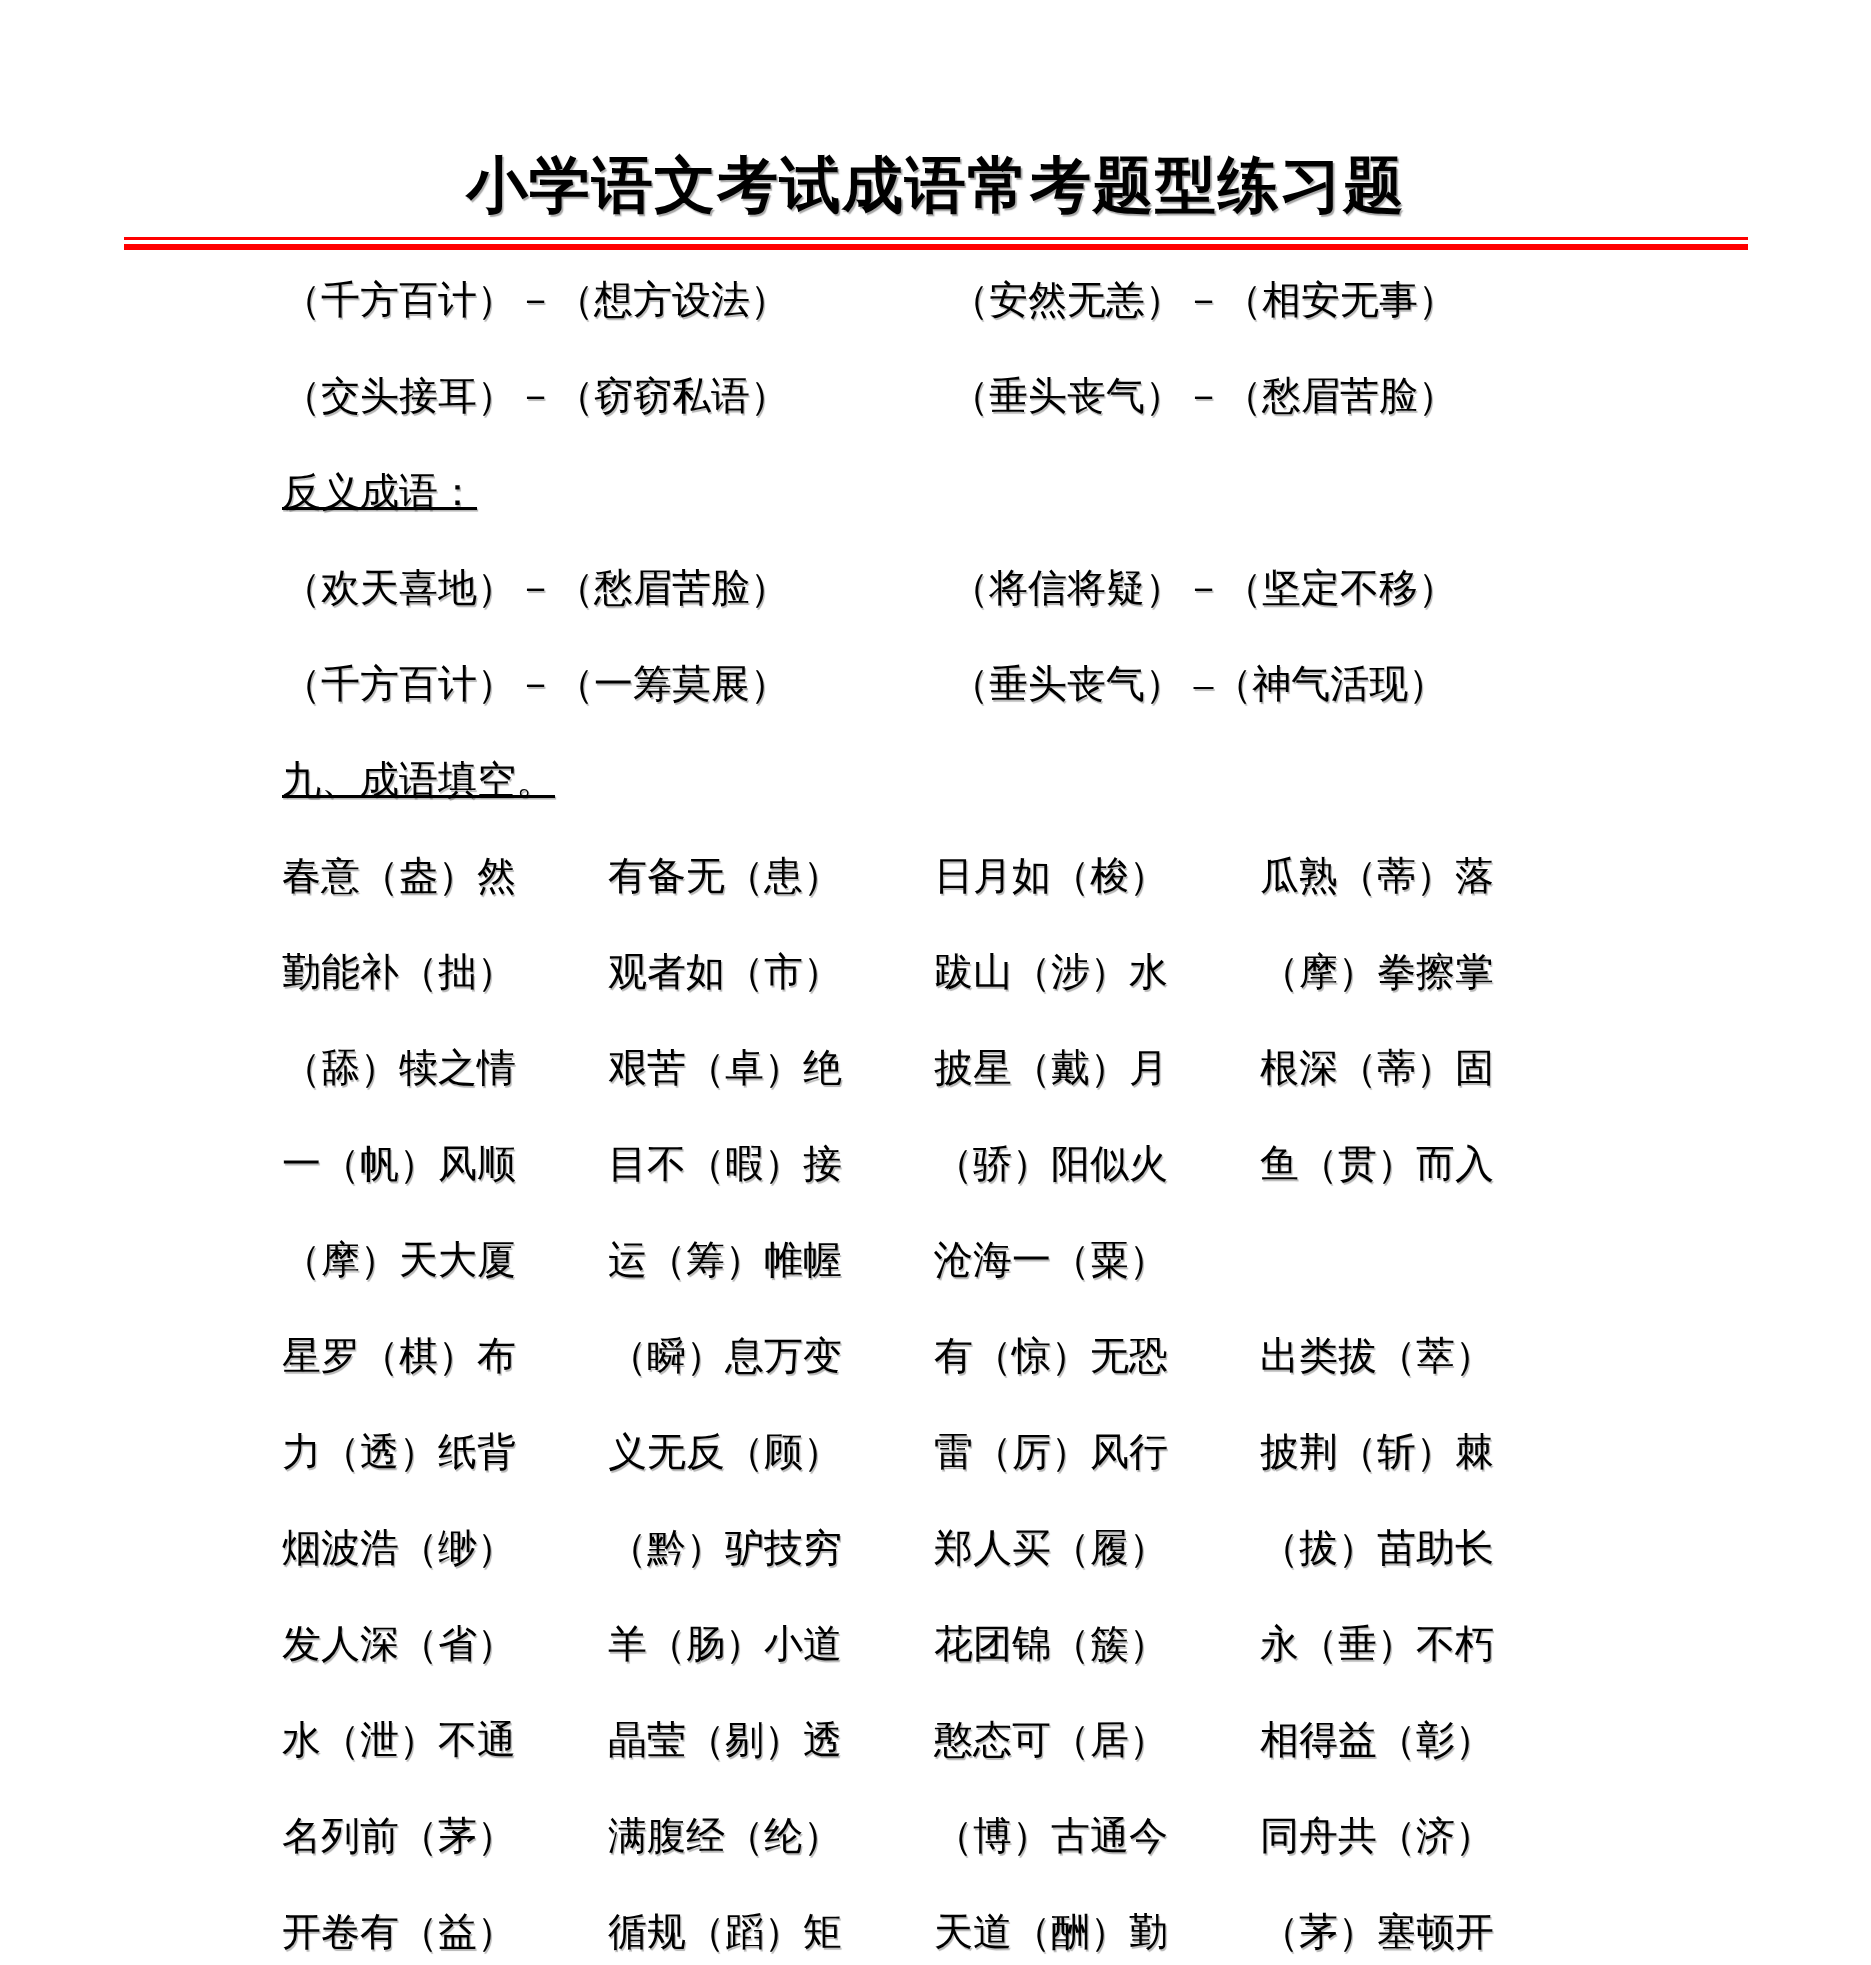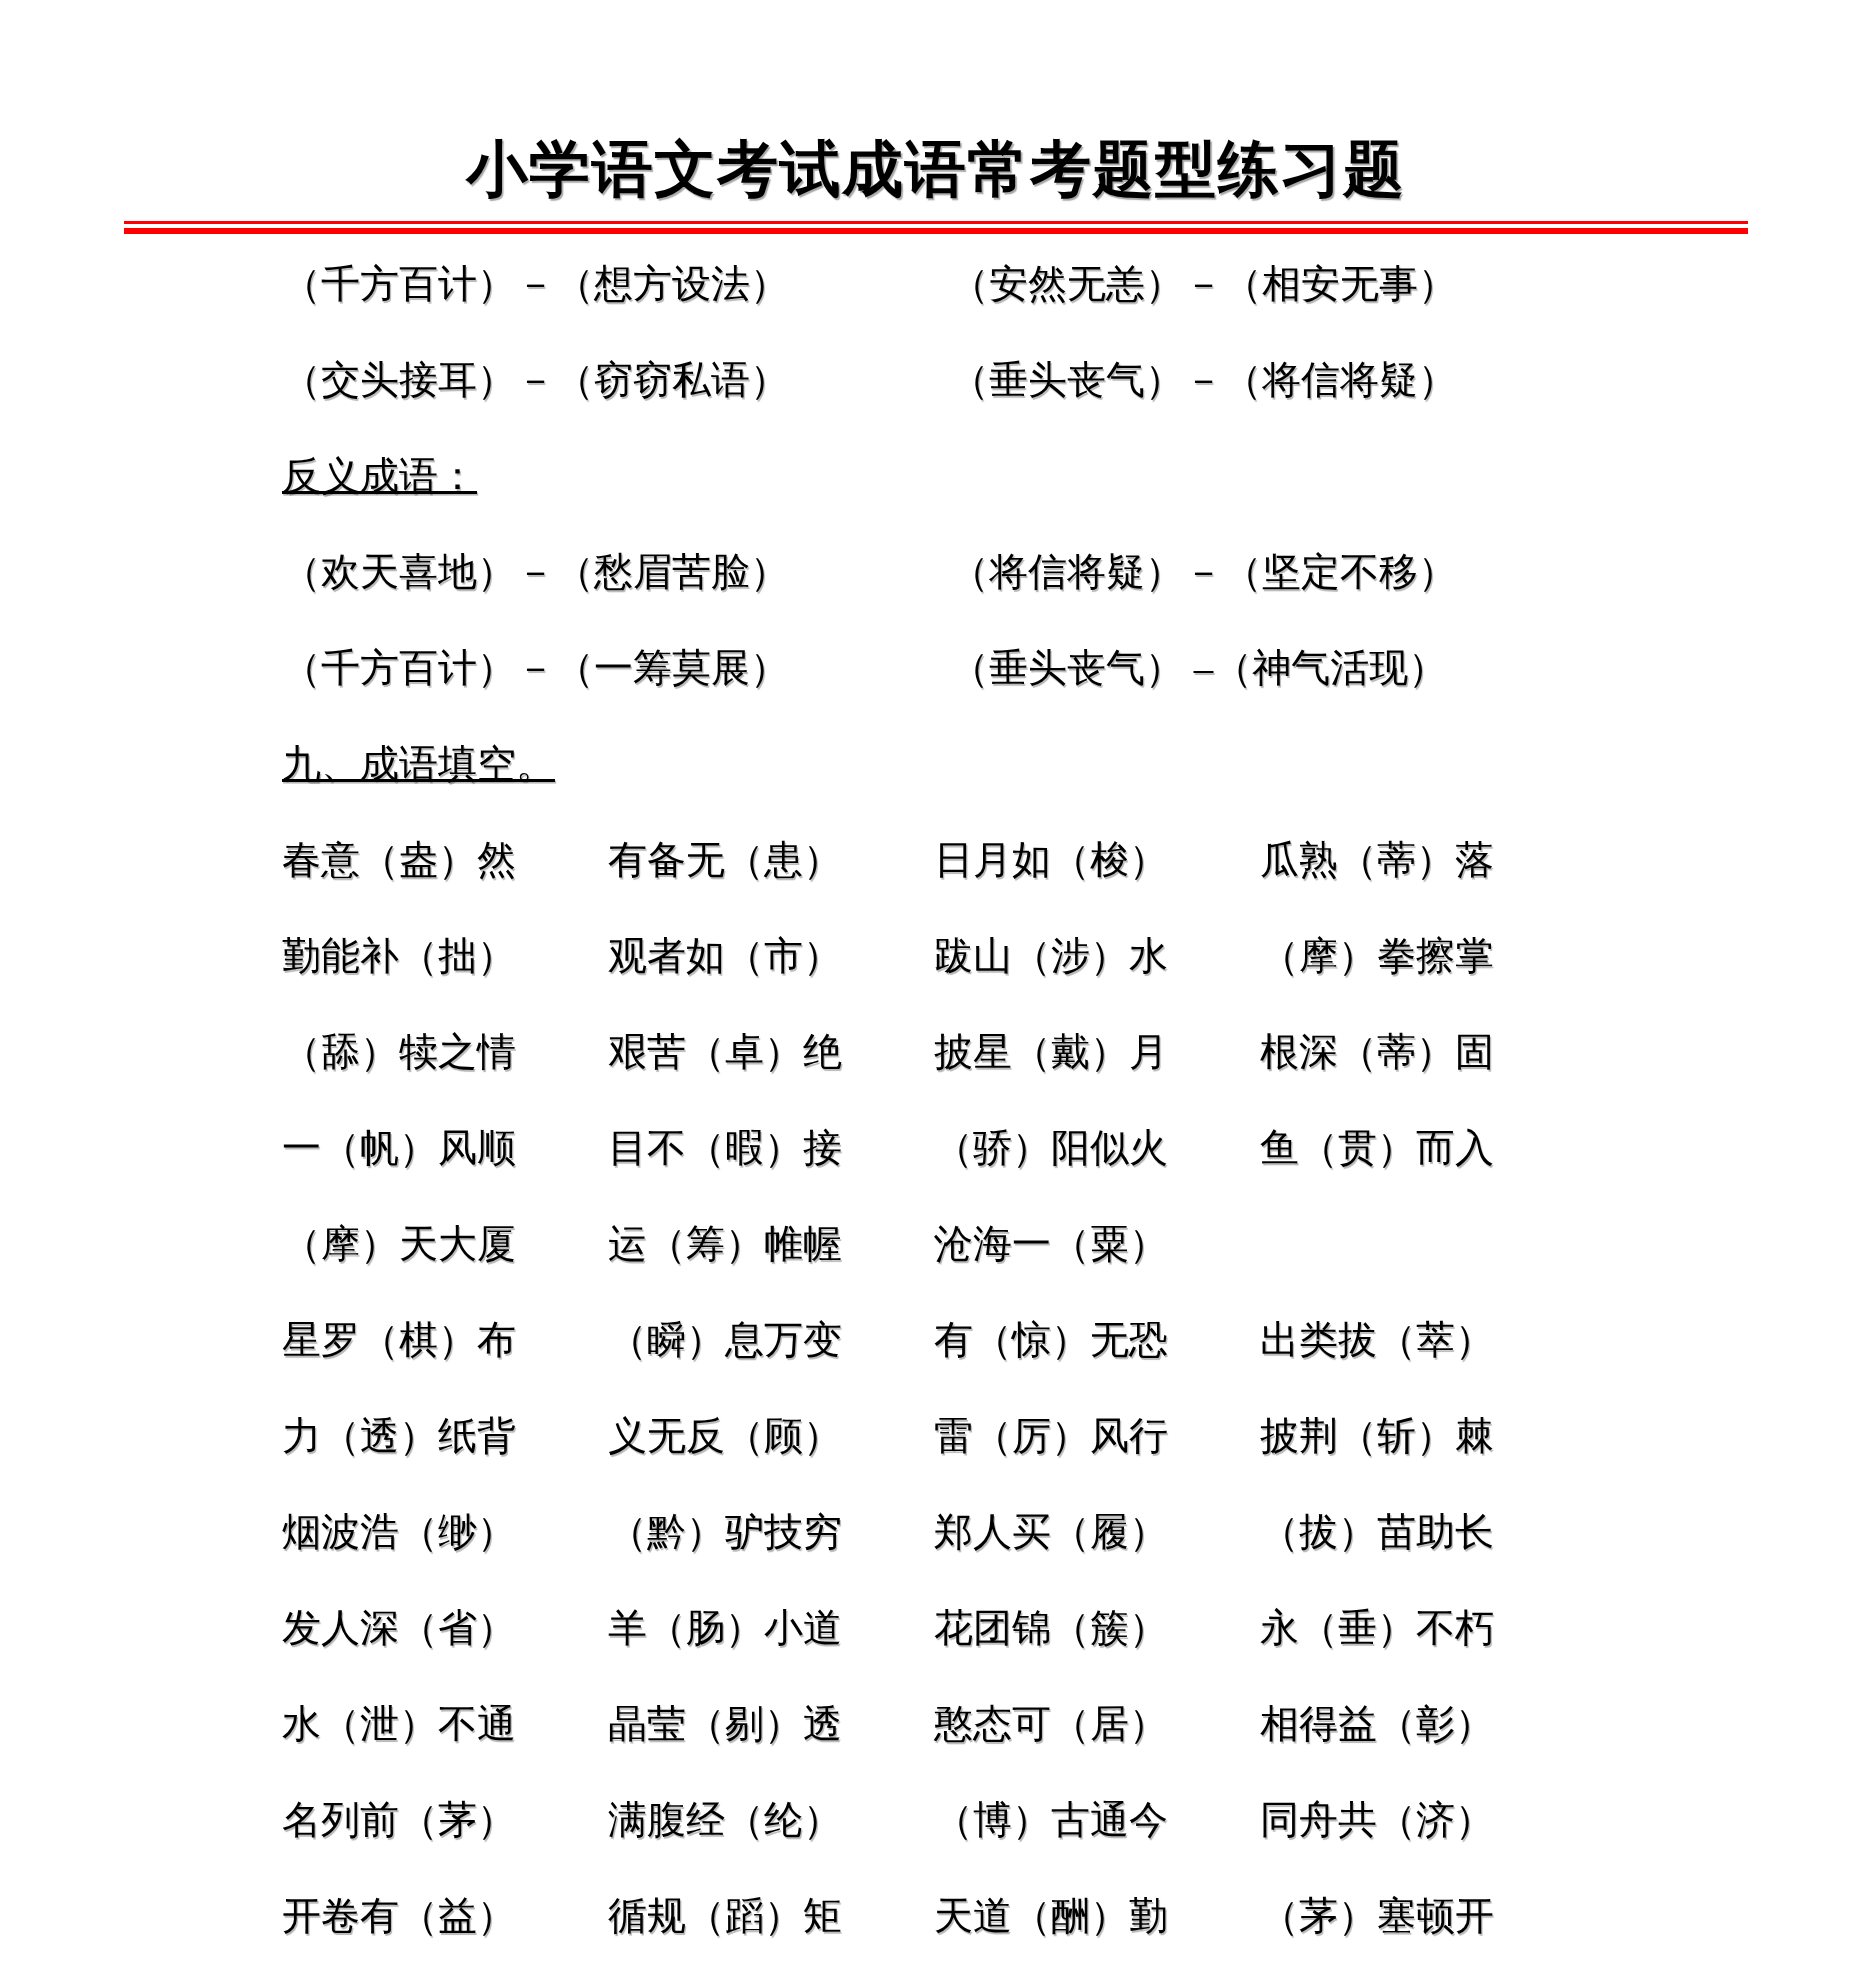--- a/index.html
+++ b/index.html
@@ -21,6 +21,7 @@
     letter-spacing:1.6px;
     line-height:63px;
     text-shadow:1.6px 2px 1.2px rgba(0,0,0,.35);
+    margin-top:16px;
   }
   .rule { margin:19.7px 124px 0 124px; }
   .rule-top   { height:3.5px;  background:#ff0000; }

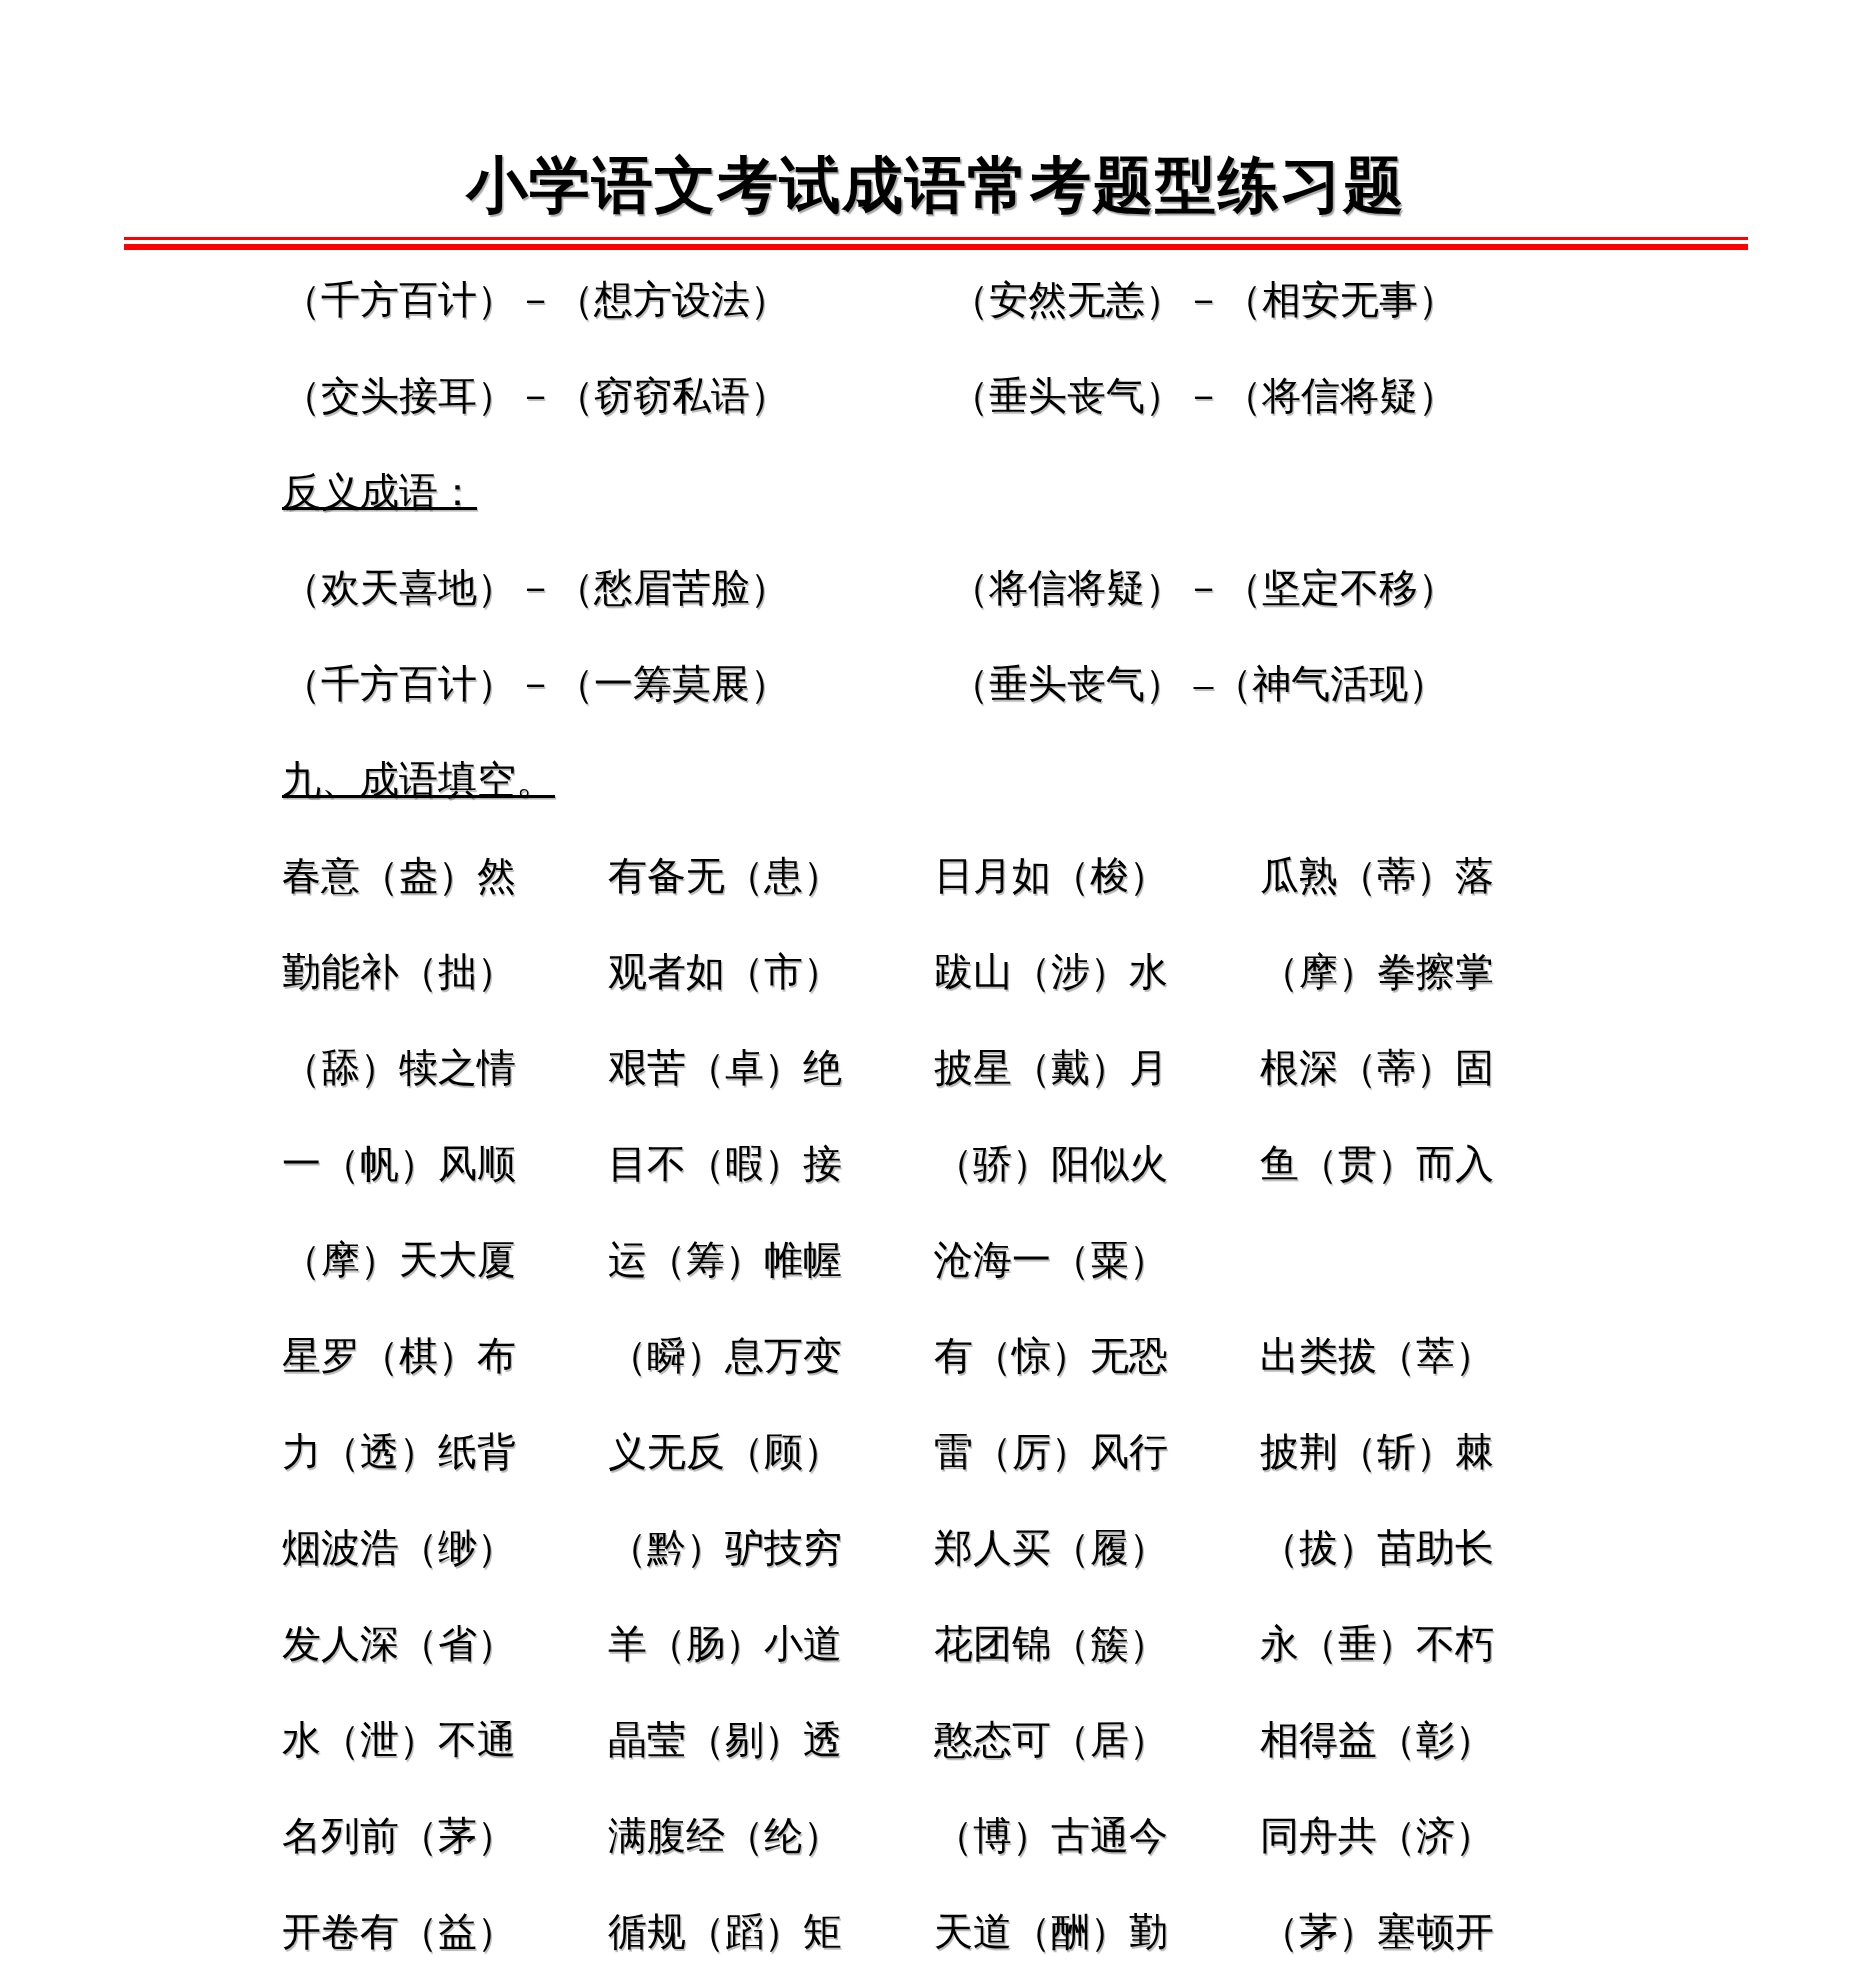--- a/index.html
+++ b/index.html
@@ -64,7 +64,7 @@
         </div>
         <div class="line pair-row">
           <span class="cell c0">（交头接耳）－（窃窃私语）</span>
-          <span class="cell c1">（垂头丧气）－（将信将疑）</span>
+          <span class="cell c1">（垂头丧气）－（愁眉苦脸）</span>
         </div>
       </div>
     <div class="line header-line">反义成语：</div>

